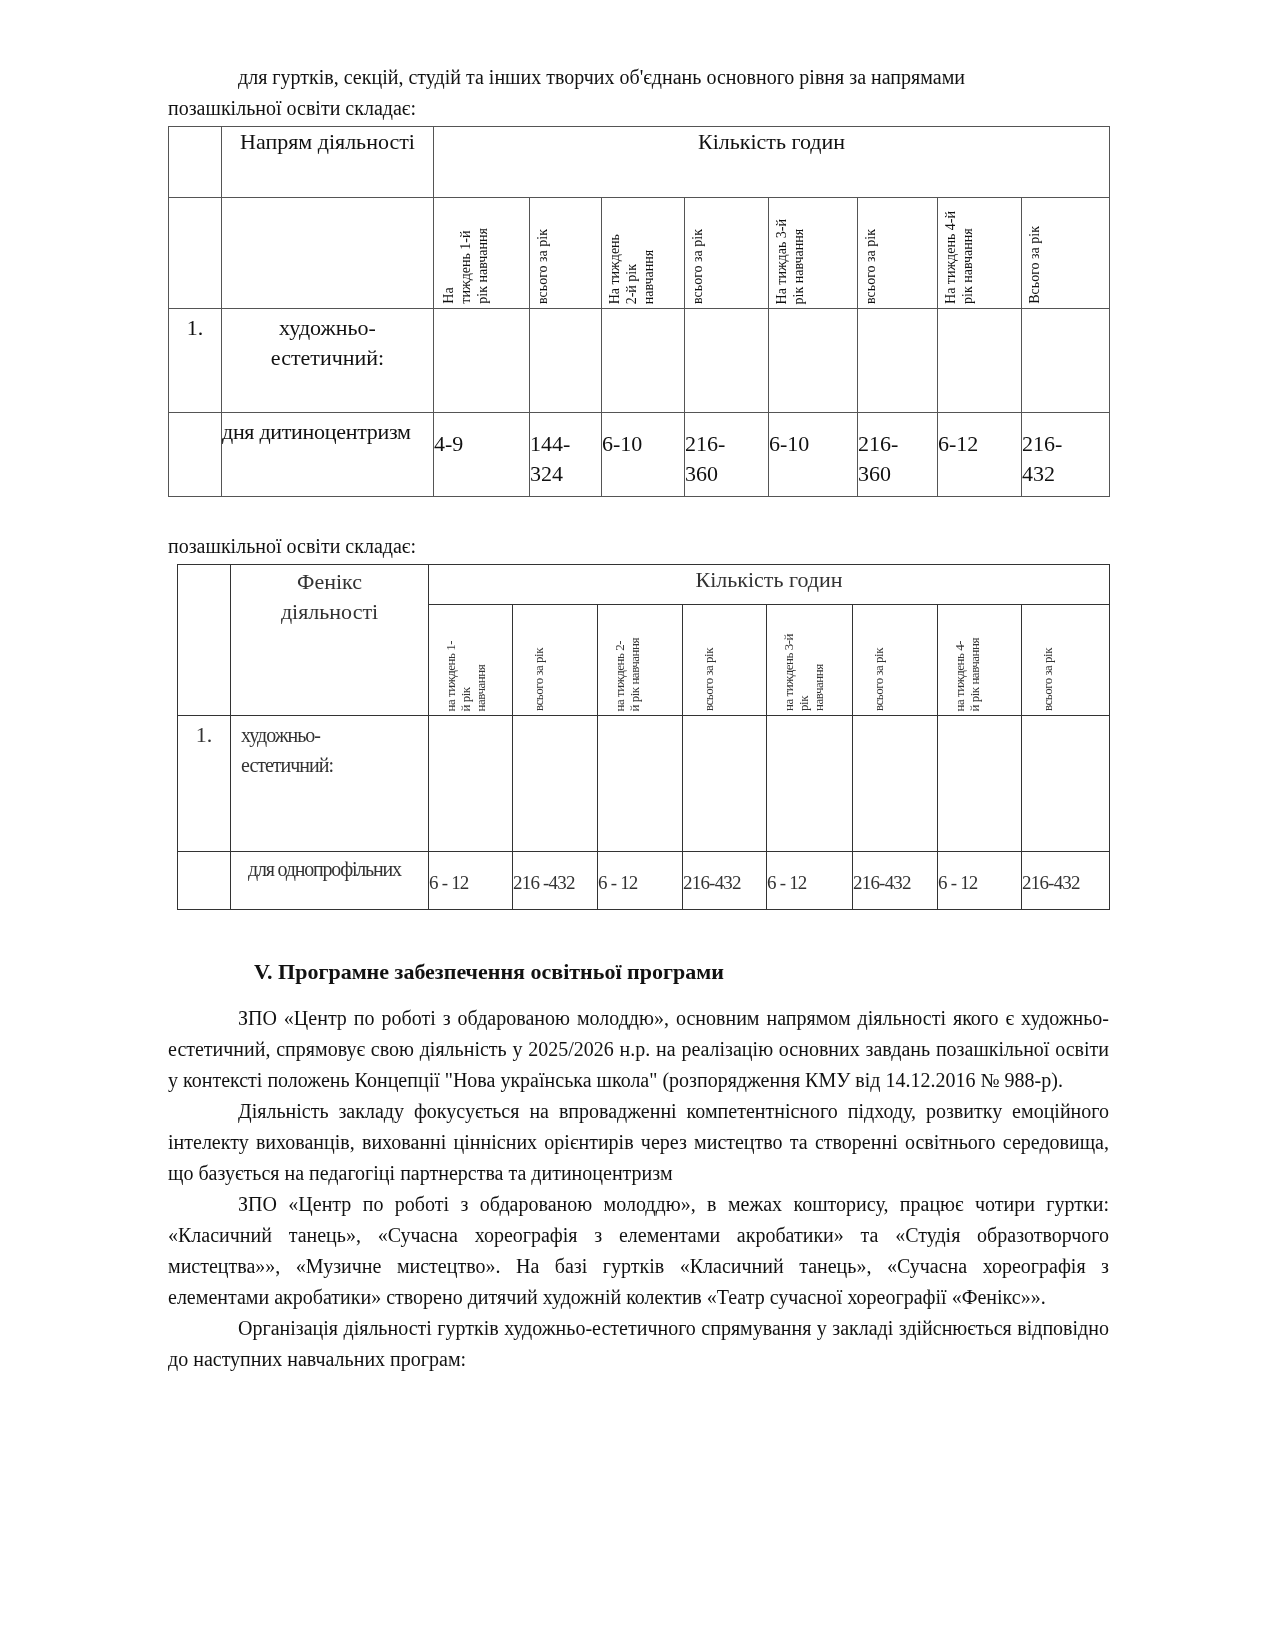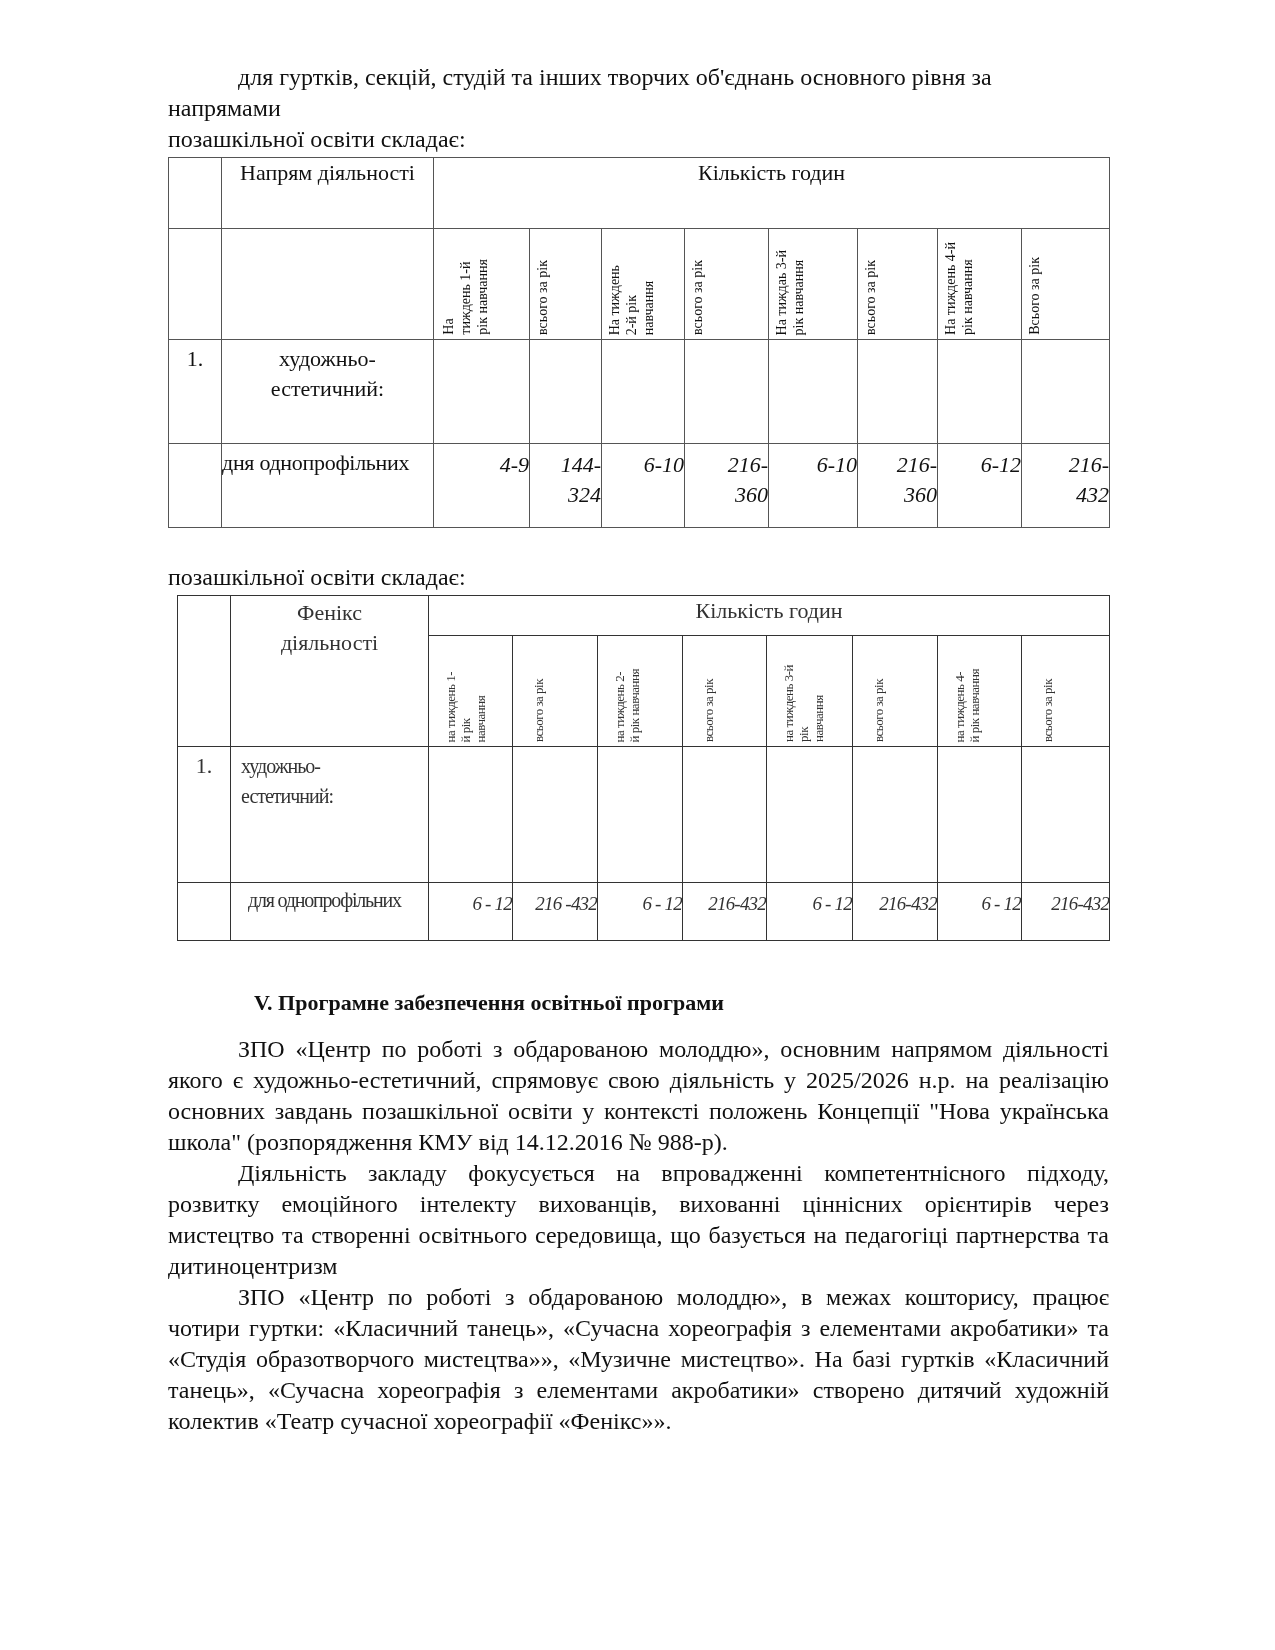--- a/index.html
+++ b/index.html
@@ -5,7 +5,7 @@
   html, body { margin: 0; padding: 0; background: #ffffff; }
   body { width: 1275px; height: 1650px; position: relative; font-family: "Liberation Serif", serif; color: #111; }
   .page { position: absolute; left: 168px; top: 62px; width: 941px; }
-  .para { font-size: 24px; line-height: 31px; text-align: justify; margin: 0; }
+  .para { font-size: 20px; line-height: 31px; text-align: justify; margin: 0; }
   .indent { text-indent: 70px; }
   table { border-collapse: collapse; table-layout: fixed; }
   td { border: 1.5px solid #555; vertical-align: top; padding: 0; font-size: 22px; }

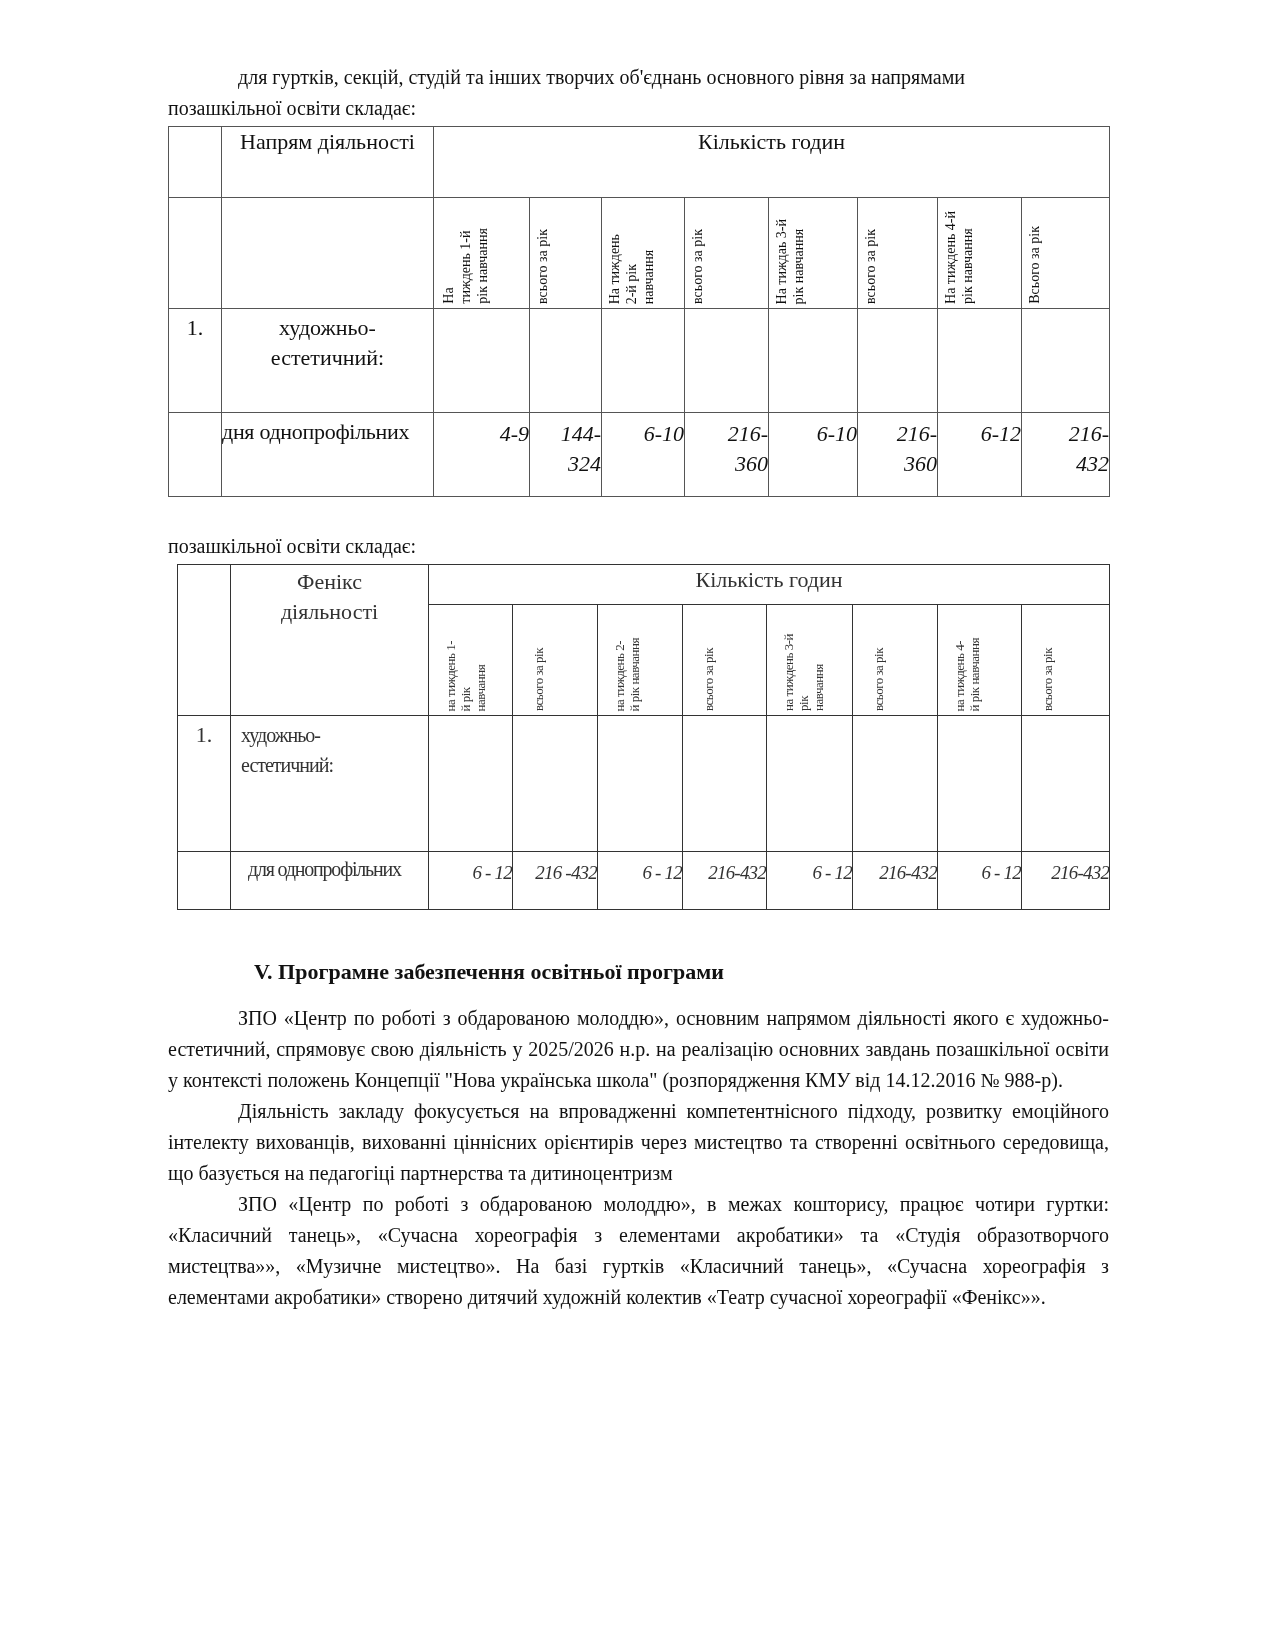--- a/index.html
+++ b/index.html
@@ -113,7 +113,7 @@
     </tr>
     <tr style="height:84px">
       <td></td>
-      <td style="padding-top:4px;line-height:30px;white-space:nowrap;letter-spacing:-0.3px;">дня однопрофільних</td>
+      <td style="padding-top:4px;line-height:30px;white-space:nowrap;letter-spacing:-0.3px;">дня дитиноцентризм</td>
       <td class="num-cell" style="white-space:pre-line">4-9</td>
       <td class="num-cell" style="white-space:pre-line">144-
 324</td>

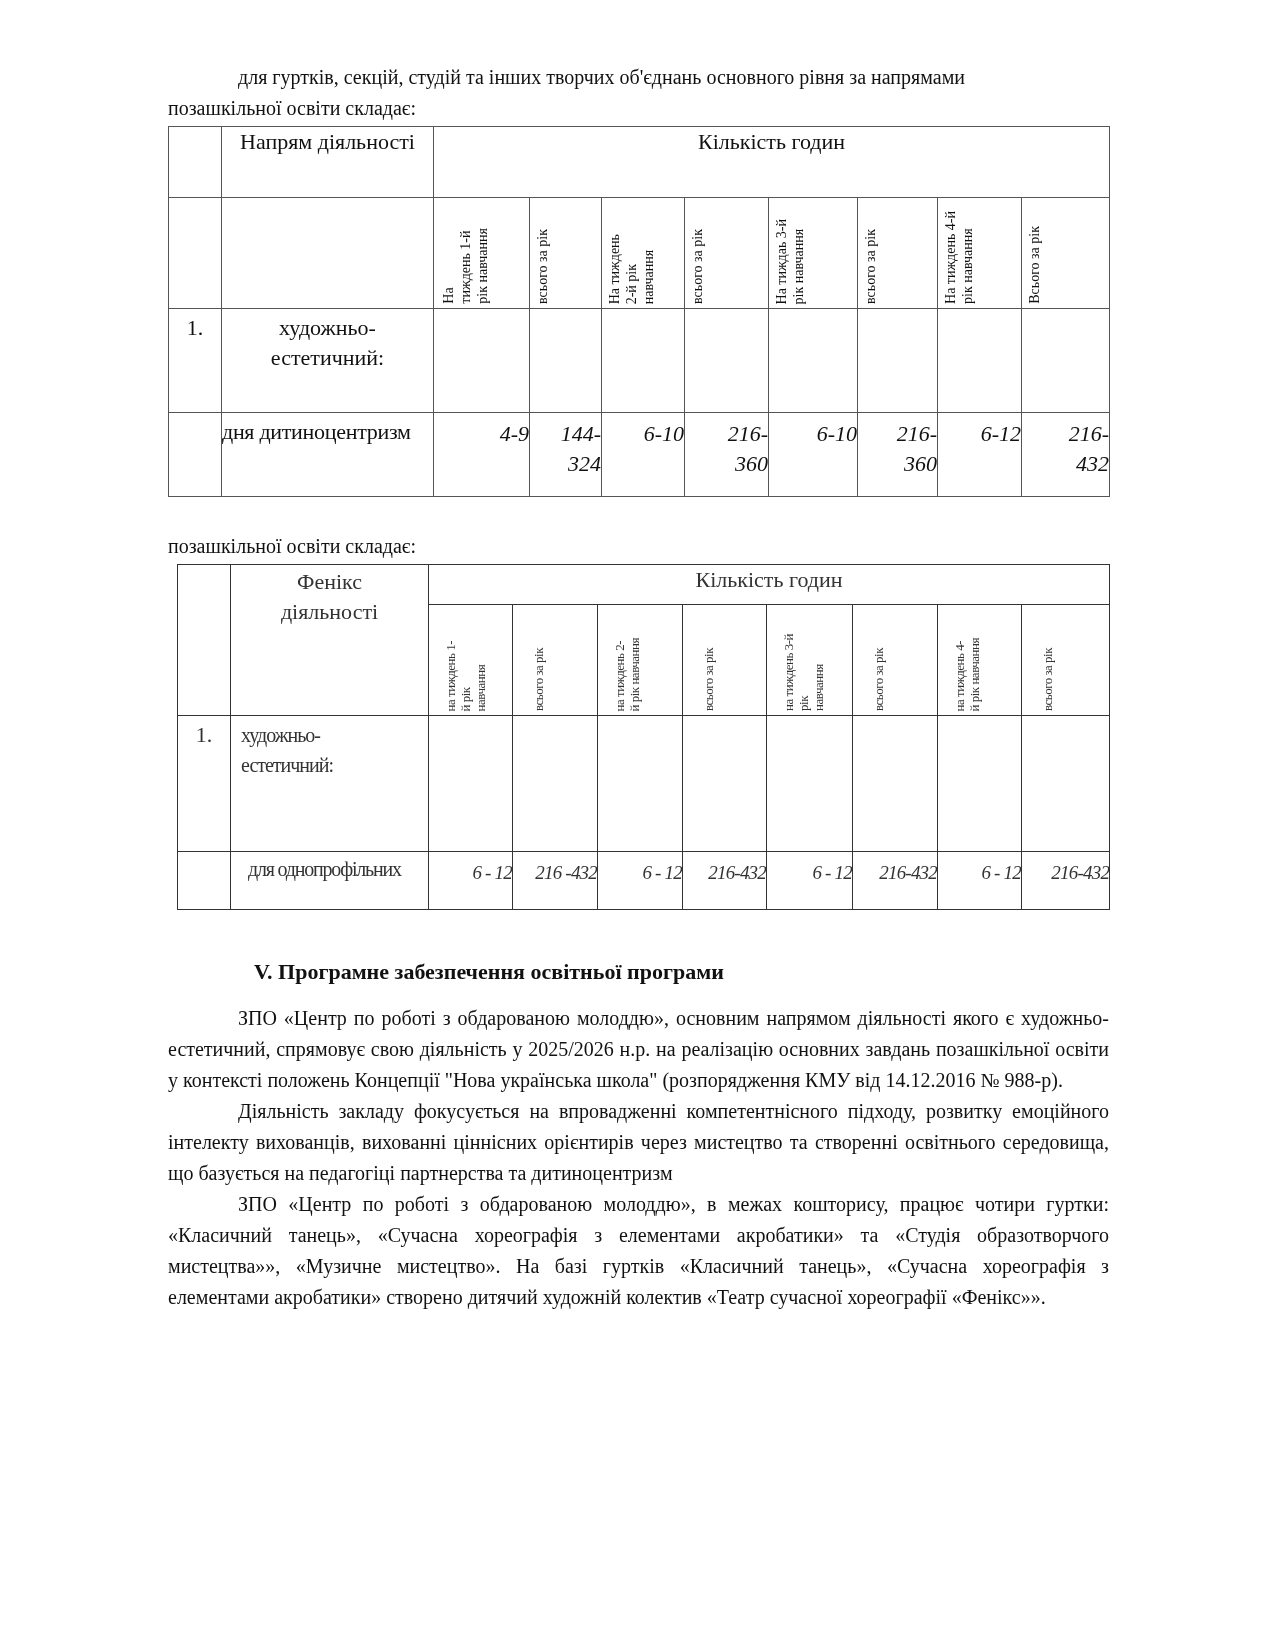--- a/index.html
+++ b/index.html
@@ -16,7 +16,7 @@
   .vert-wrap { height: 110px; position: relative; }
   .vert { position: absolute; left: 4px; bottom: 4px; writing-mode: vertical-rl; transform: rotate(180deg); font-size: 14px; line-height: 17px; text-align: left; white-space: pre-line; }
   .t2 .vert { font-size: 13px; letter-spacing: -0.5px; line-height: 15px; }
-  .num-cell { text-align: right; line-height: 30px; padding-top: 6px; font-style: italic; }
+  .num-cell { text-align: left; line-height: 30px; padding-top: 16px; }
   .t2 .num-cell { font-size: 19px; letter-spacing: -0.8px; }
   .gap { height: 34px; }
   .heading { font-size: 22px; font-weight: bold; line-height: 31px; padding-left: 70px; margin: 16px; }

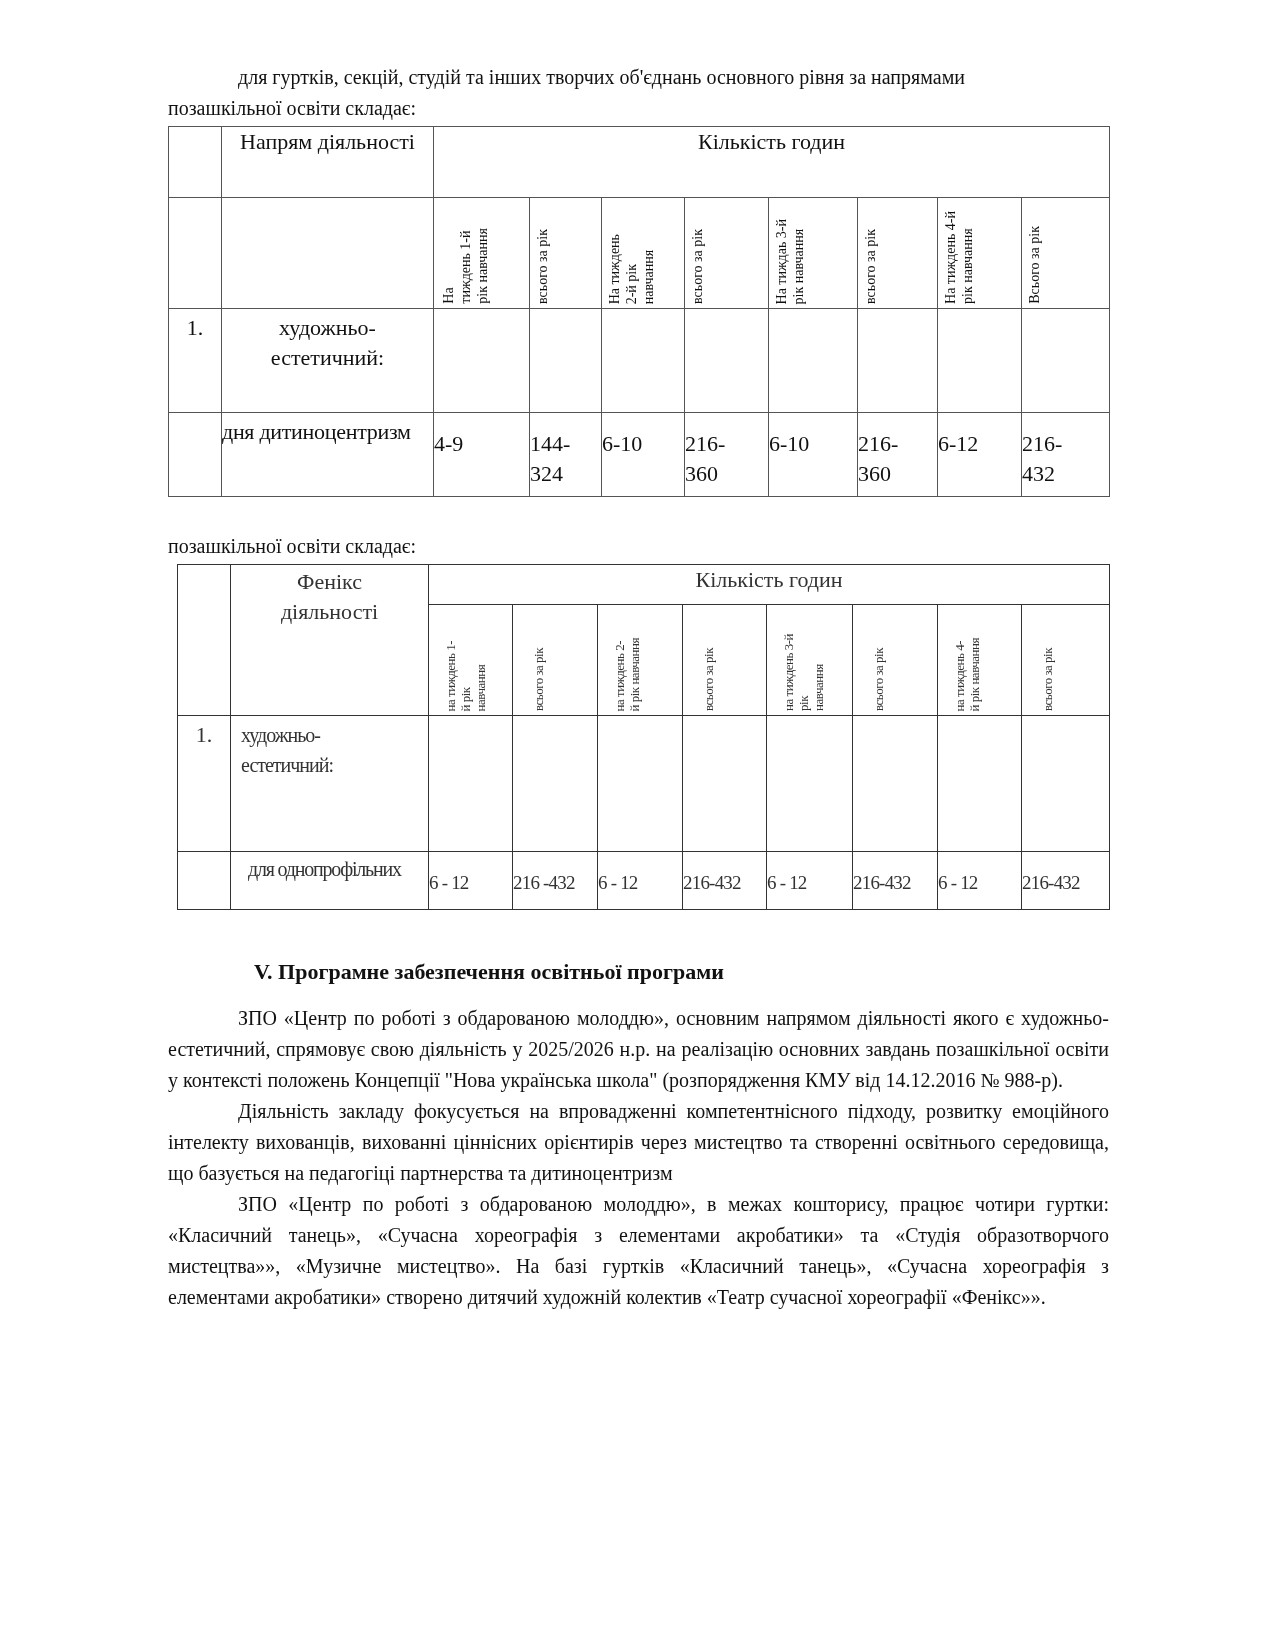--- a/index.html
+++ b/index.html
@@ -236,6 +236,7 @@
   <p class="para indent">ЗПО «Центр по роботі з обдарованою молоддю», основним напрямом діяльності якого є художньо-естетичний, спрямовує свою діяльність у 2025/2026 н.р. на реалізацію основних завдань позашкільної освіти у контексті положень Концепції "Нова українська школа" (розпорядження КМУ від 14.12.2016 № 988-р).</p>
   <p class="para indent">Діяльність закладу фокусується на впровадженні компетентнісного підходу, розвитку емоційного інтелекту вихованців, вихованні ціннісних орієнтирів через мистецтво та створенні освітнього середовища, що базується на педагогіці партнерства та дитиноцентризм</p>
   <p class="para indent"> ЗПО «Центр по роботі з обдарованою молоддю», в межах кошторису, працює чотири гуртки: «Класичний танець», «Сучасна хореографія з елементами акробатики» та «Студія образотворчого мистецтва»», «Музичне мистецтво». На базі гуртків «Класичний танець», «Сучасна хореографія з елементами акробатики» створено дитячий художній колектив «Театр сучасної хореографії «Фенікс»».</p>
+  <p class="para indent">Організація діяльності гуртків художньо-естетичного спрямування у закладі здійснюється відповідно до наступних  навчальних програм:</p>
 
 </div>
 

